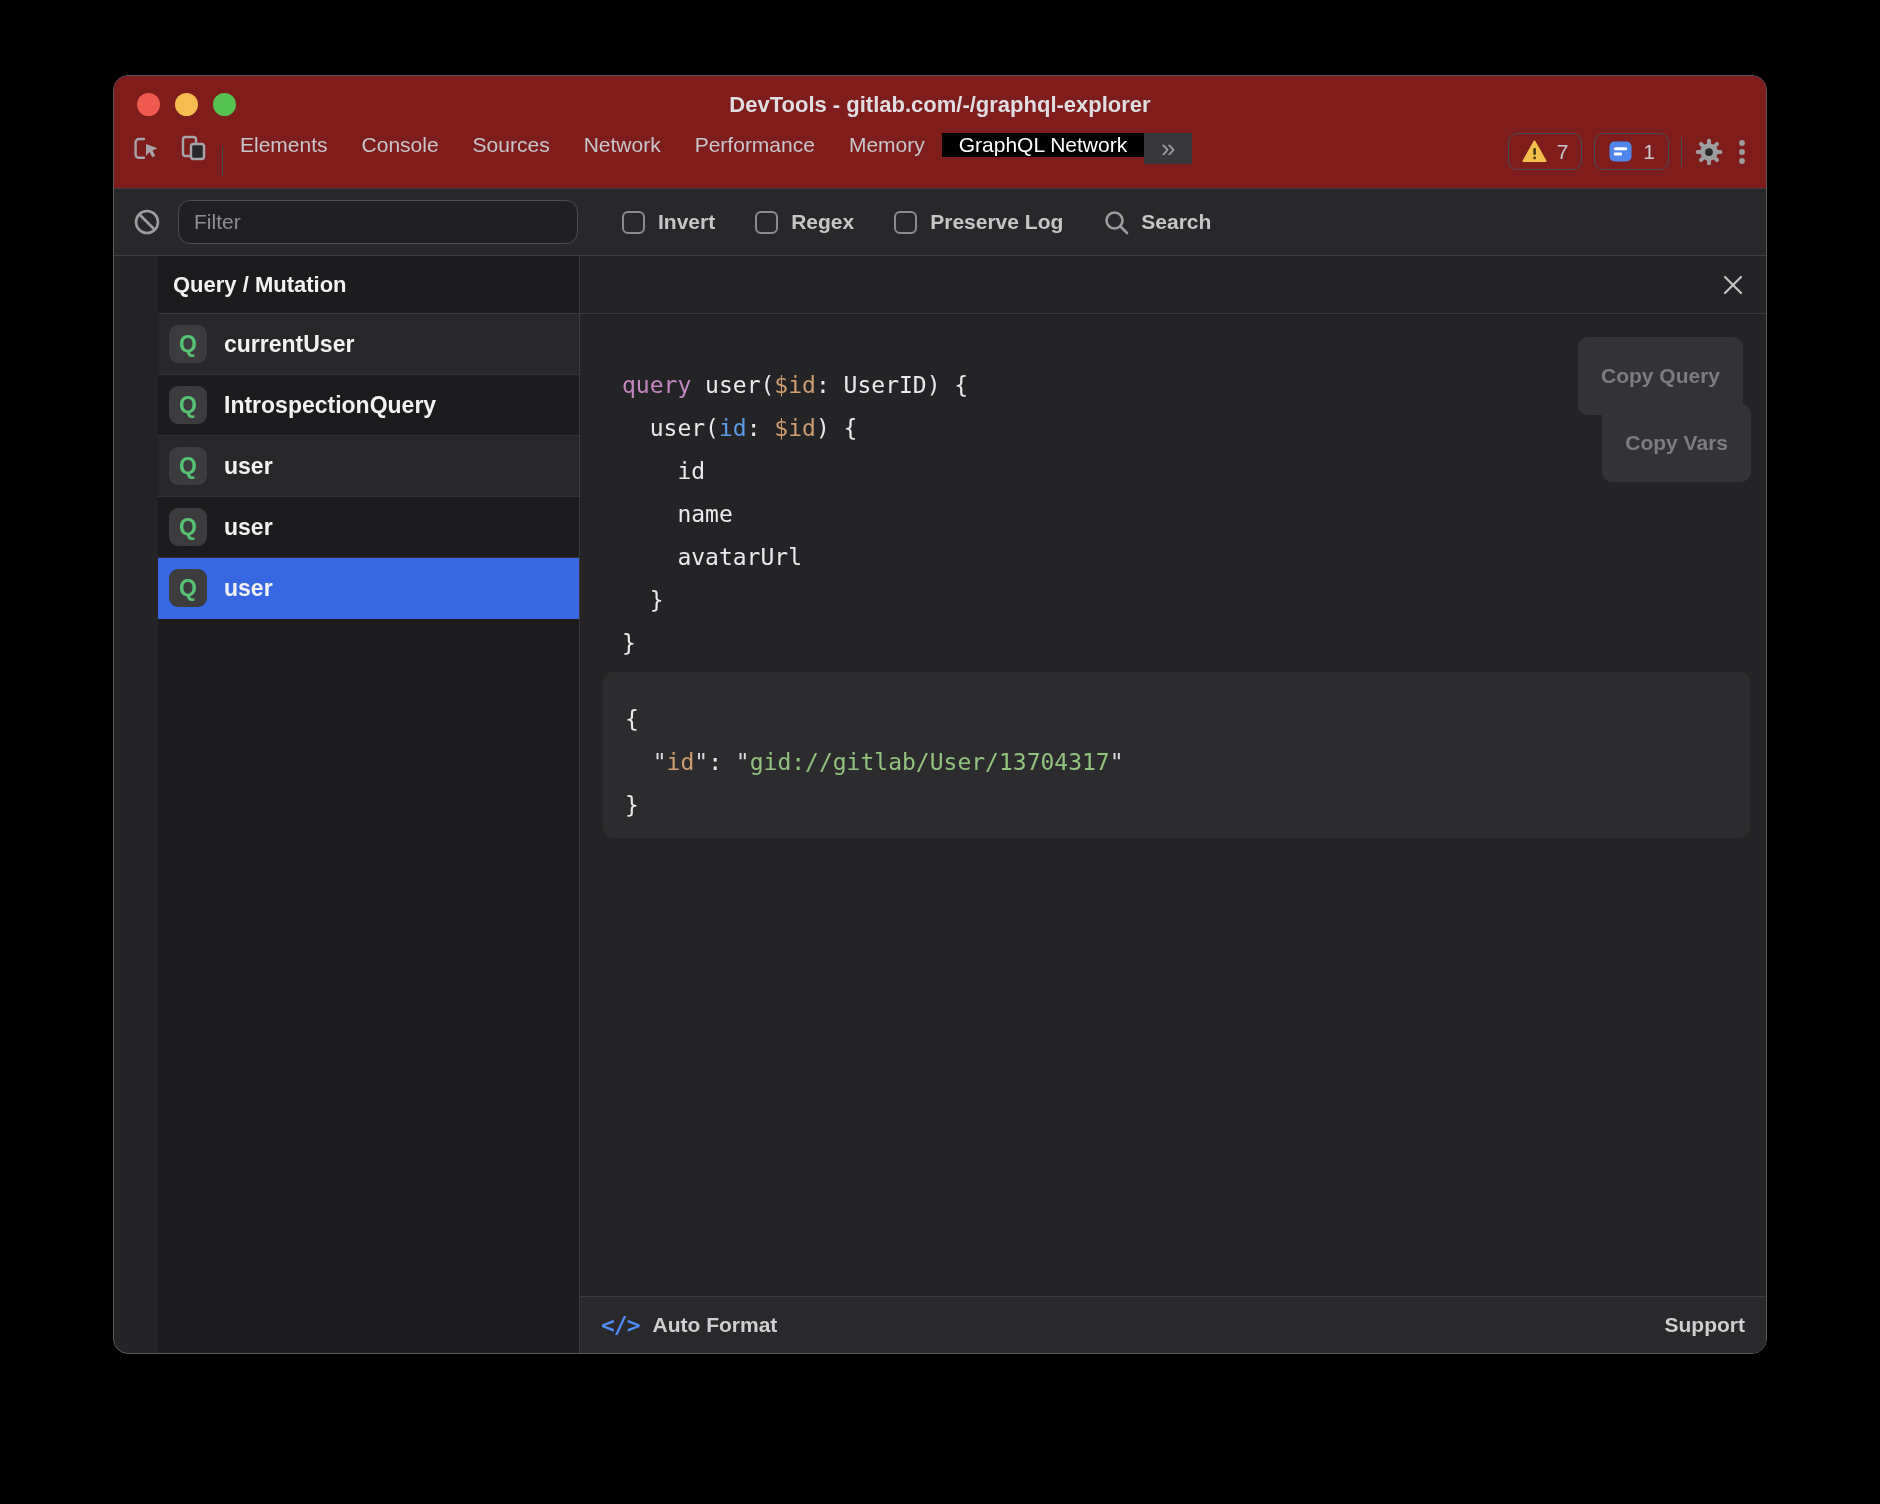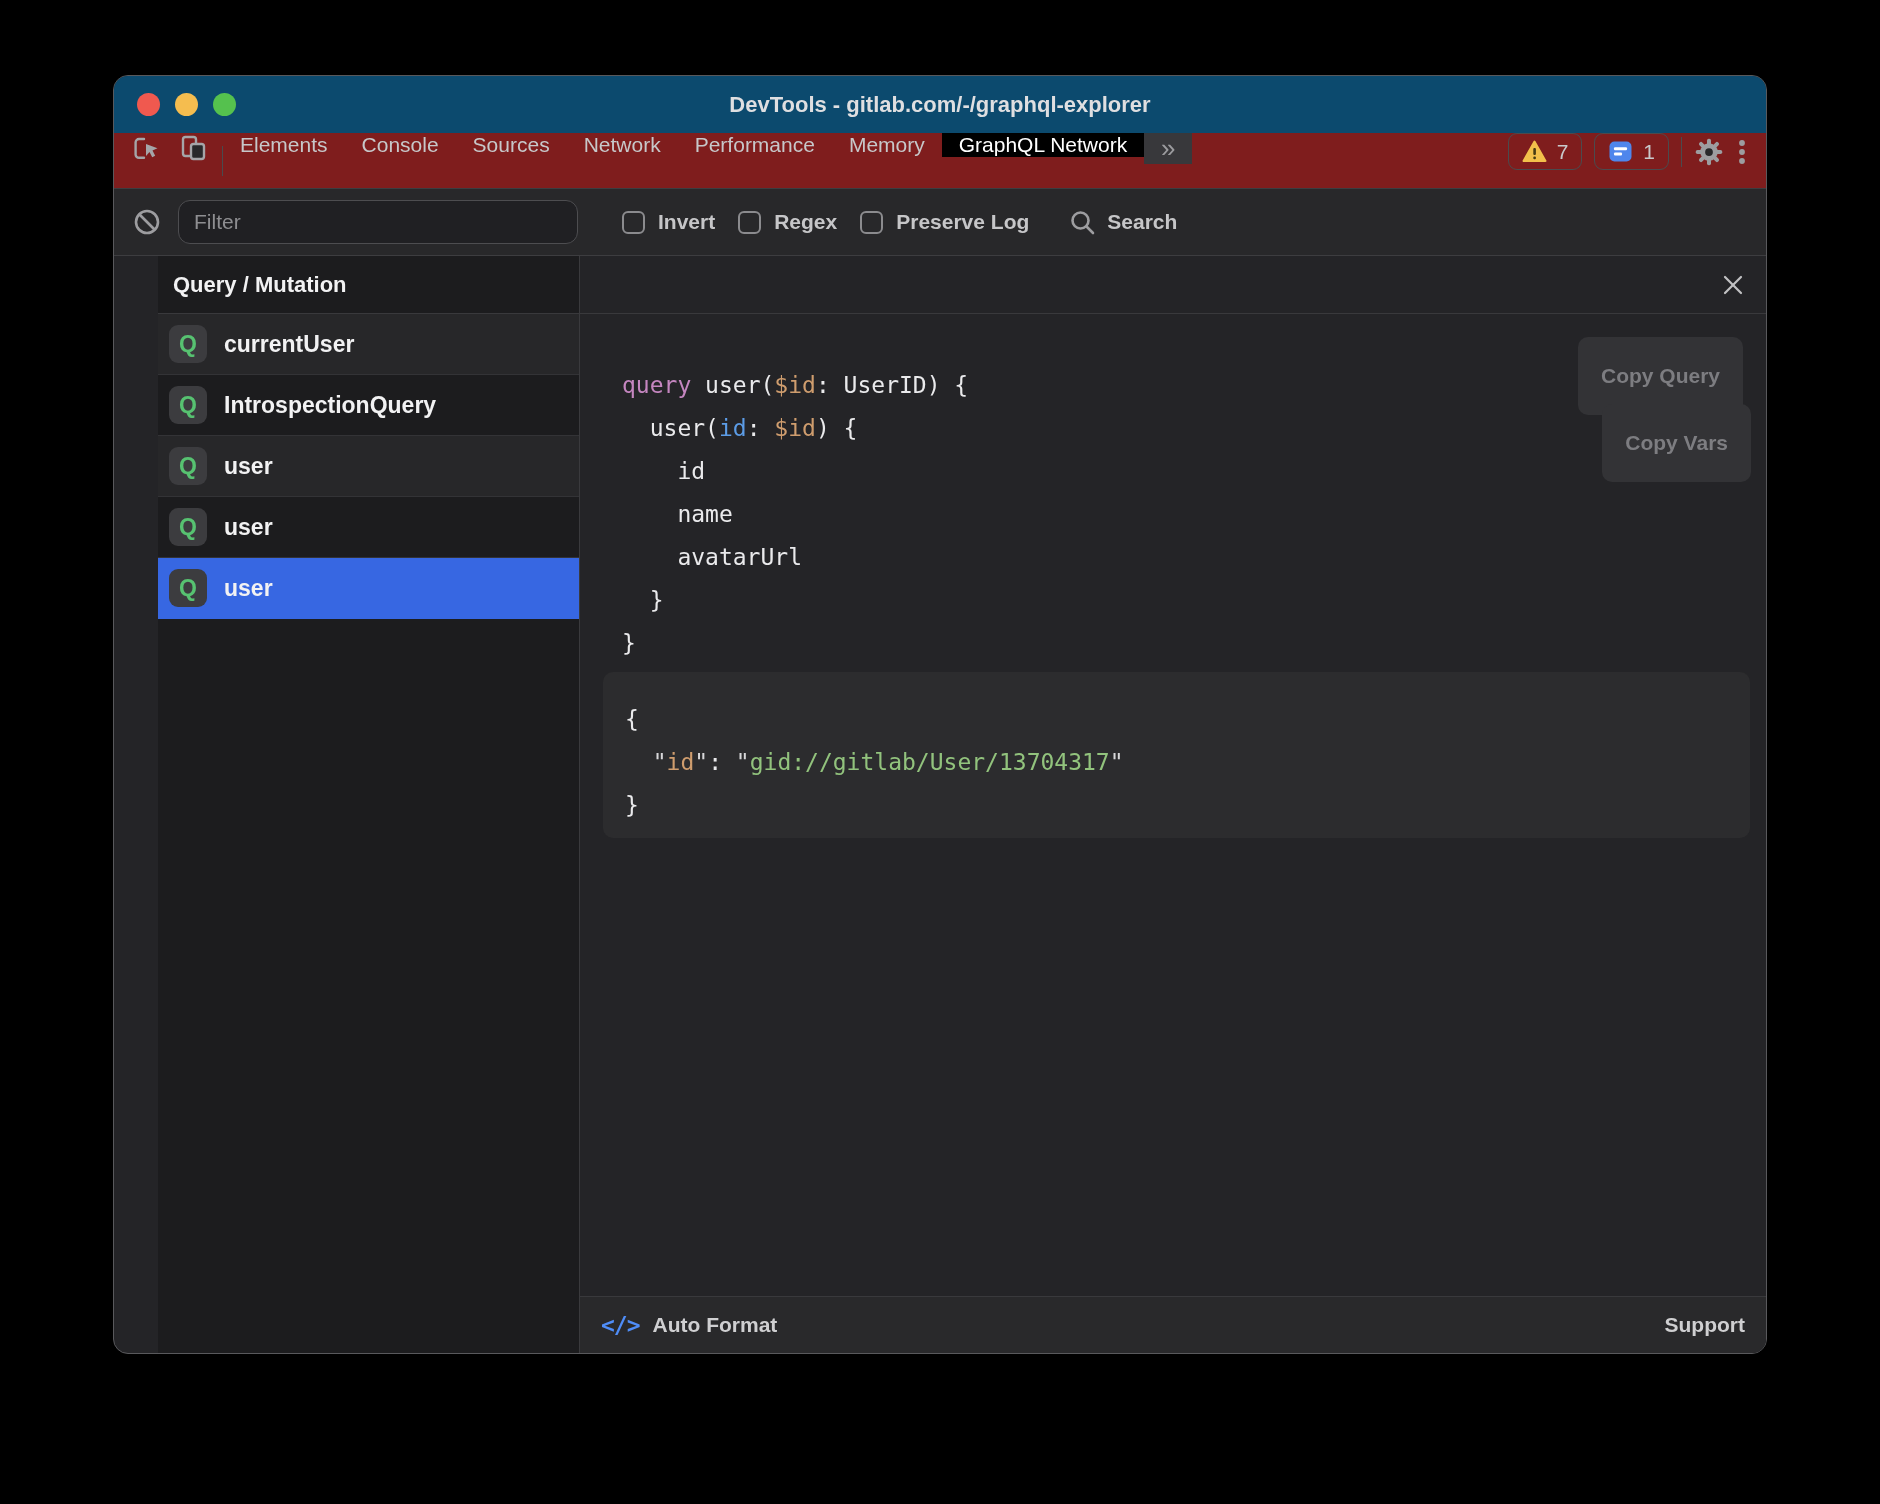--- a/index.html
+++ b/index.html
@@ -14,7 +14,7 @@
     overflow: hidden; display: flex; flex-direction: column;
   }
   
-  .titlebar { flex: 0 0 57px; background: #0c4a6e; position: relative; display: flex; align-items: center; }
+  .titlebar { flex: 0 0 57px; background: #7f1d1d; position: relative; display: flex; align-items: center; }
   .traffic { display: flex; gap: 15px; margin-left: 23px; z-index: 2; }
   .light { width: 23px; height: 23px; border-radius: 50%; }
   .light.red { background: #f0594f; }

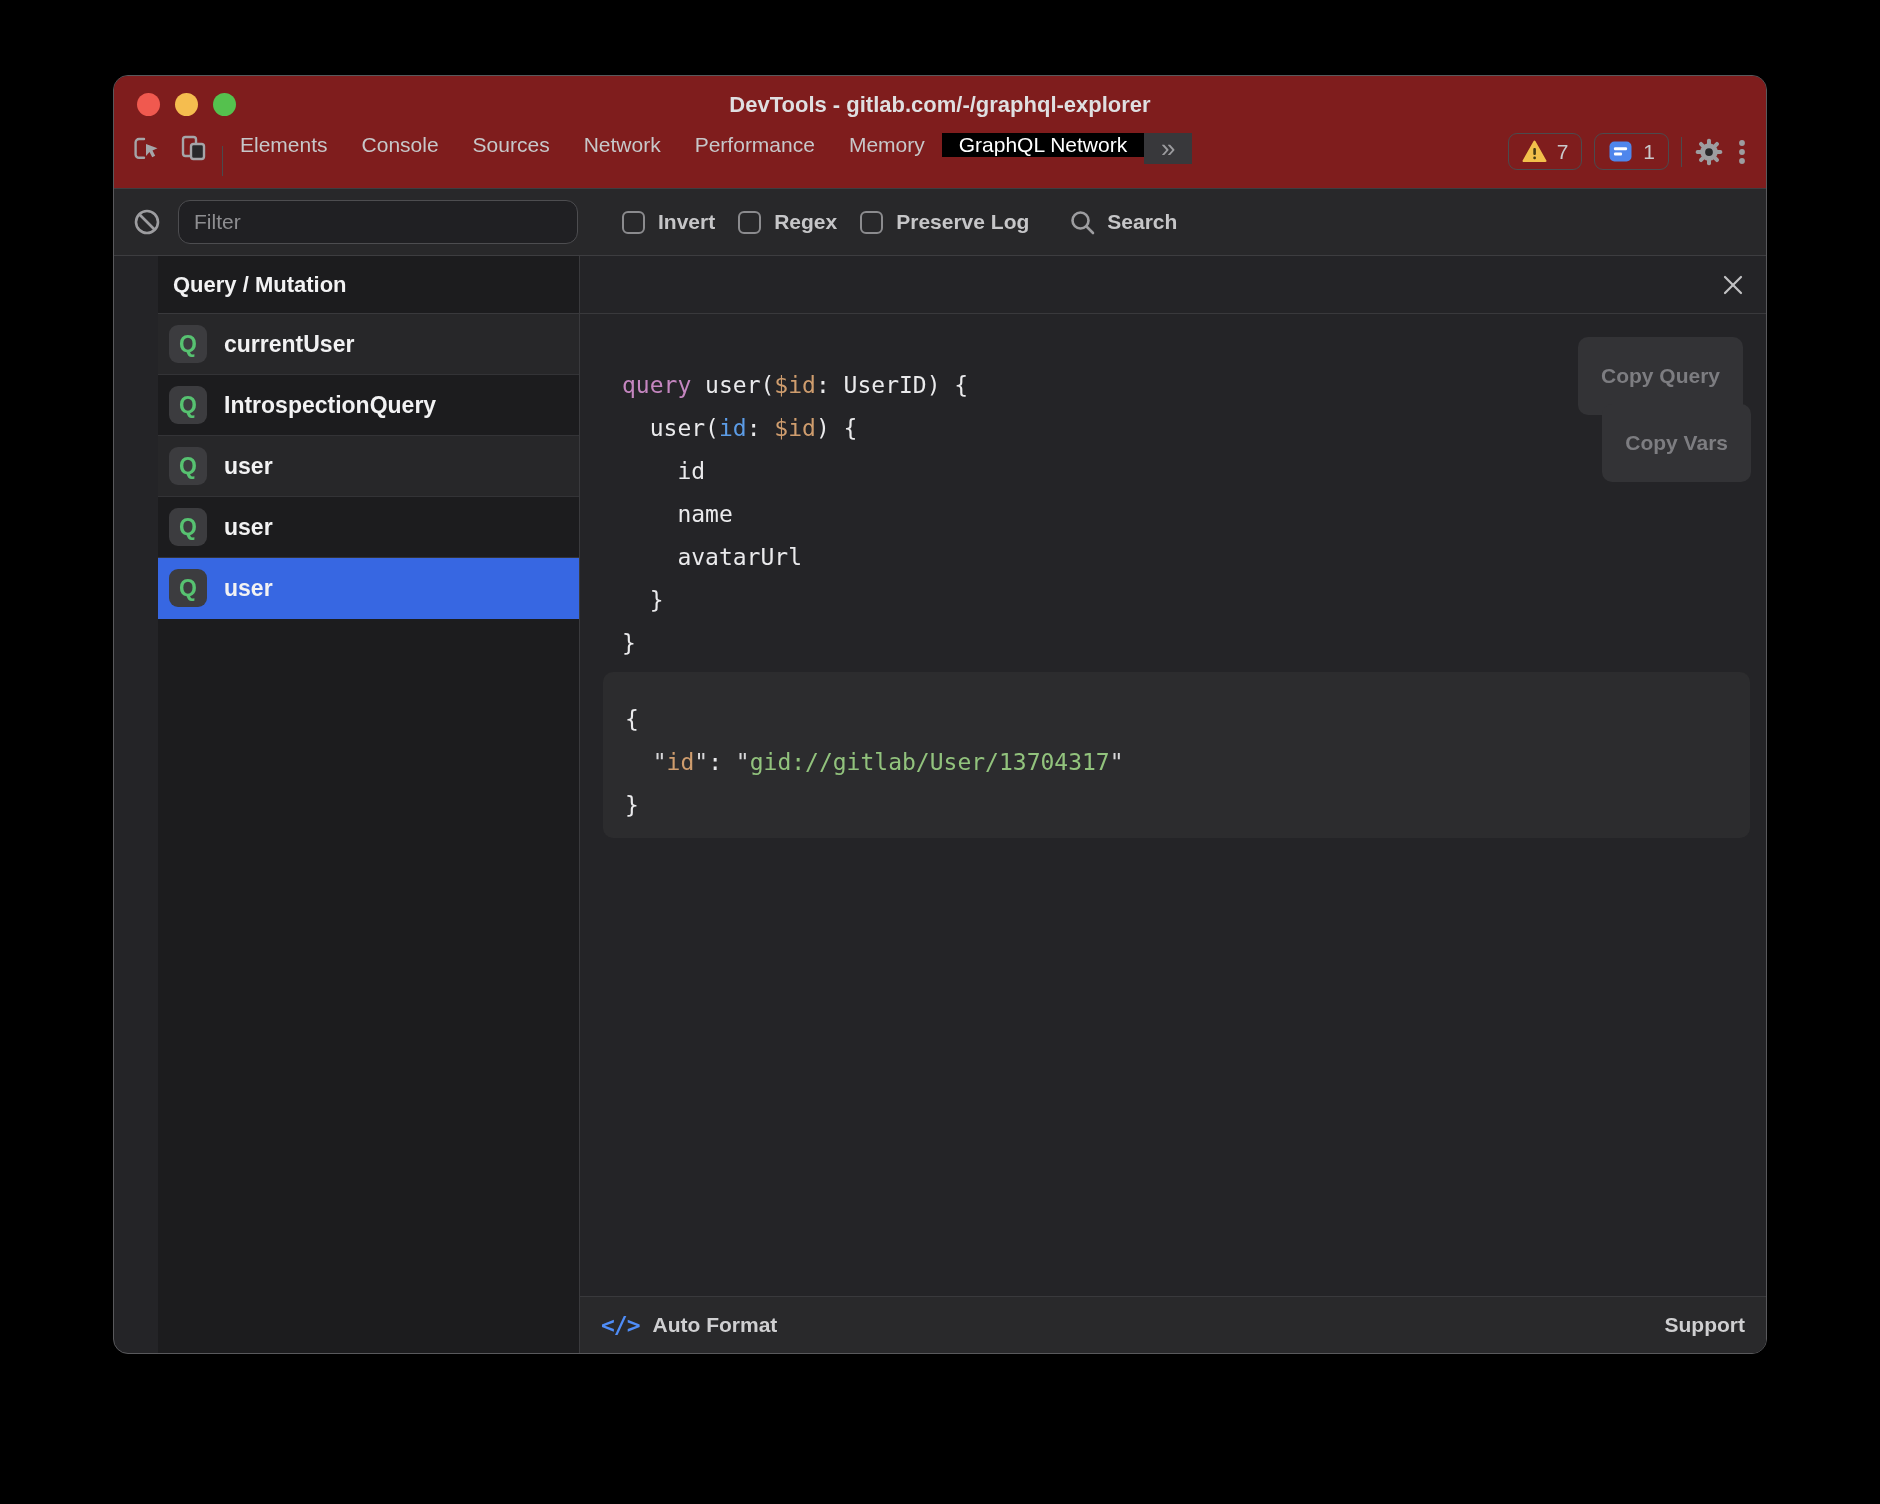--- a/index.html
+++ b/index.html
@@ -37,7 +37,7 @@
   .filterbar { flex: 0 0 67px; background: #28282a; border-bottom: 1px solid #3d3d40; display: flex; align-items: center; padding: 0 19px; }
   .filter-input { margin-left: 17px; width: 400px; height: 44px; background: #202023; border: 1px solid #4d4d50; border-radius: 12px; color: #dcdcde; font-size: 21px; padding: 0 15px; outline: none; font-family: "Liberation Sans", sans-serif; }
   .filter-input::placeholder { color: #8e8e91; }
-  .opts { display: flex; align-items: center; margin-left: 44px; gap: 23px; }
+  .opts { display: flex; align-items: center; margin-left: 44px; gap: 40px; }
   .opt { display: flex; align-items: center; gap: 13px; font-size: 21px; font-weight: bold; color: #c6c6c8; }
   .checkbox { width: 23px; height: 23px; border: 2px solid #8b8b8e; border-radius: 6px; background: transparent; }
   .search-opt { display: flex; align-items: center; gap: 11px; margin-left: 40px; font-size: 21px; font-weight: bold; color: #c6c6c8; }

